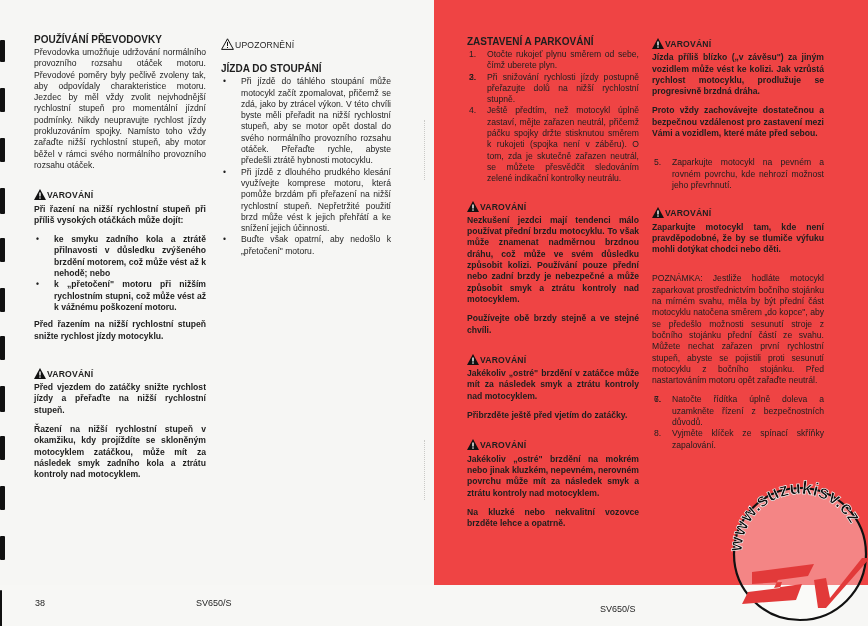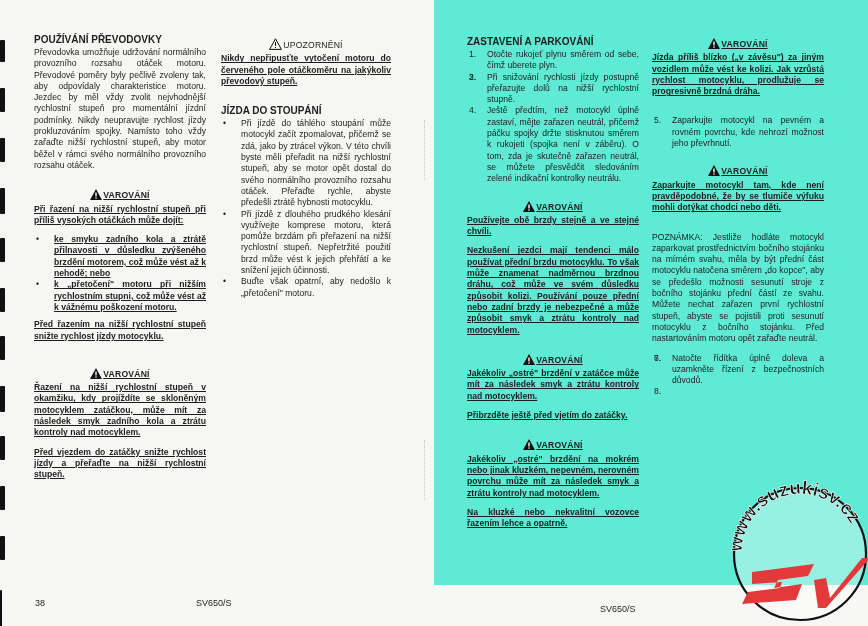--- a/index.html
+++ b/index.html
@@ -19,7 +19,7 @@
   .h { font-weight: bold; font-size: 10px; line-height: 12px; margin: 0 0 1px 0; }
   .b { font-weight: bold; text-decoration: underline; }
   .i { }
-  .warn-title { text-align: center; font-size: 8.6px; margin: 0 0 2px 0; letter-spacing: 0.2px; }
+  .warn-title { font-size: 8.6px; margin: 0 0 2px 0; letter-spacing: 0.2px; }
   .tri { display: inline-block; vertical-align: -2px; margin-right: 1px; }
   ul.bul, ol.num { margin: 0 0 6px 0; padding: 0; list-style: none; }
   ul.bul li, ol.num li { position: relative; padding-left: 20px; text-align: justify; }

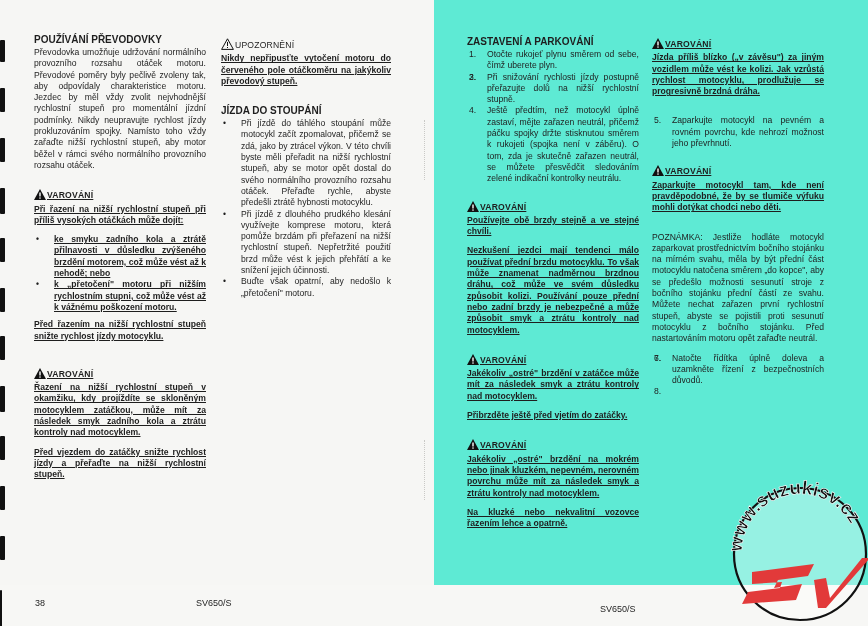--- a/index.html
+++ b/index.html
@@ -11,7 +11,7 @@
   }
   .page { position: absolute; top: 0; height: 585px; }
   #left-page { left: 0; width: 434px; background: #f6f6f4; }
-  #right-page { left: 434px; width: 434px; background: #5eead4; }
+  #right-page { left: 434px; width: 434px; background: #ef4444; }
   .binding-marks { position: absolute; left: 0; top: 30px; width: 6px; height: 600px; }
   .binding-marks span { position: absolute; left: 0; width: 5px; background: #111; border-radius: 1px; }
   .col { position: absolute; font-size: 8.6px; line-height: 11.3px; }

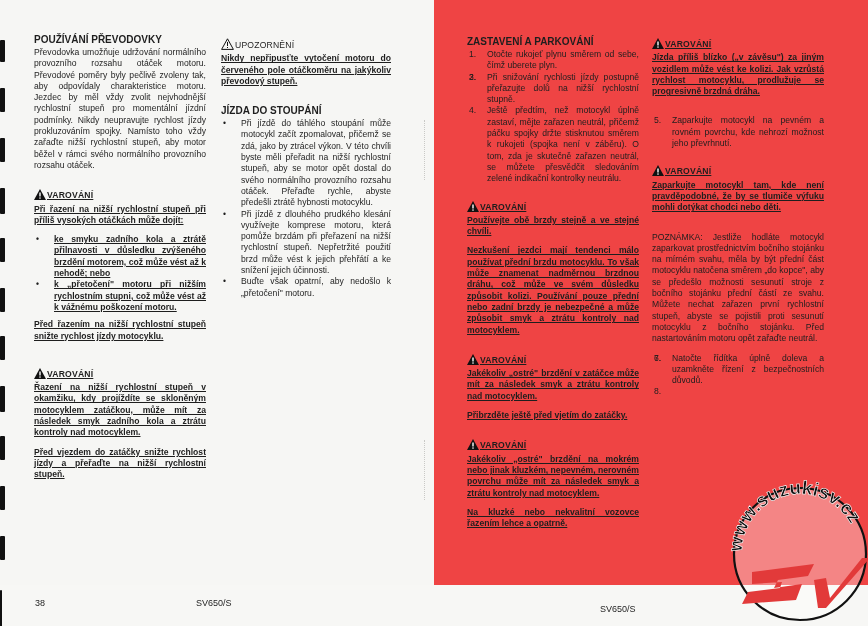--- a/index.html
+++ b/index.html
@@ -17,7 +17,7 @@
   .col { position: absolute; font-size: 8.6px; line-height: 11.3px; }
   .col p { margin: 0 0 8px 0; text-align: justify; }
   .h { font-weight: bold; font-size: 10px; line-height: 12px; margin: 0 0 1px 0; }
-  .b { font-weight: bold; text-decoration: underline; }
+  .b { font-weight: bold; }
   .i { }
   .warn-title { font-size: 8.6px; margin: 0 0 2px 0; letter-spacing: 0.2px; }
   .tri { display: inline-block; vertical-align: -2px; margin-right: 1px; }

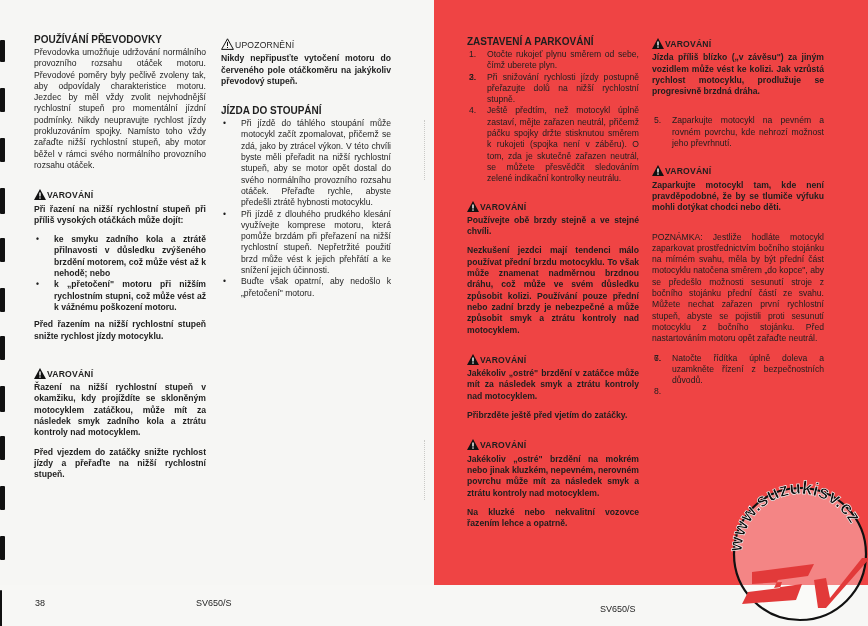--- a/index.html
+++ b/index.html
@@ -86,7 +86,6 @@
           <rect x="6" y="9" width="1" height="1" fill="#111"></rect>
         </svg><span>UPOZORNĚNÍ</span>
     </div>
-    <p class="b">Nikdy nepřipusťte vytočení motoru do červeného pole otáčkoměru na jakýkoliv převodový stupeň.</p>
     <div class="gap"></div>
     <div class="h">JÍZDA DO STOUPÁNÍ</div>
     <ul class="bul">

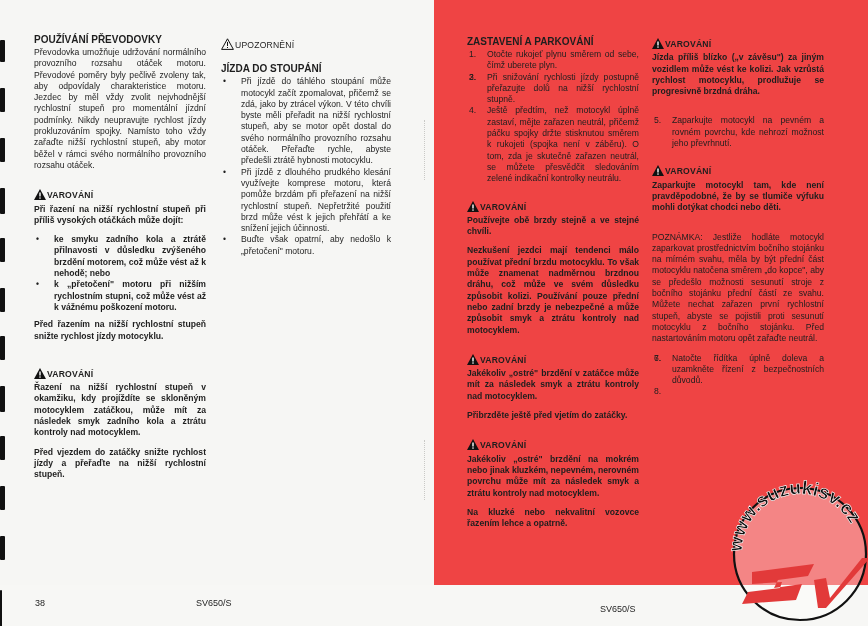--- a/index.html
+++ b/index.html
@@ -152,6 +152,7 @@
         </svg><span>VAROVÁNÍ</span>
     </div>
     <p class="b">Jízda příliš blízko („v závěsu") za jiným vozidlem může vést ke kolizi. Jak vzrůstá rychlost motocyklu, prodlužuje se progresivně brzdná dráha.</p>
+    <p class="b">Proto vždy zachovávejte dostatečnou a bezpečnou vzdálenost pro zastavení mezi Vámi a vozidlem, které máte před sebou.</p>
     <div class="gap"></div>
     <ol class="num">
       <li><span class="mk">5.</span><span>Zaparkujte motocykl na pevném a rovném povrchu, kde nehrozí možnost jeho převrhnutí.</span></li>

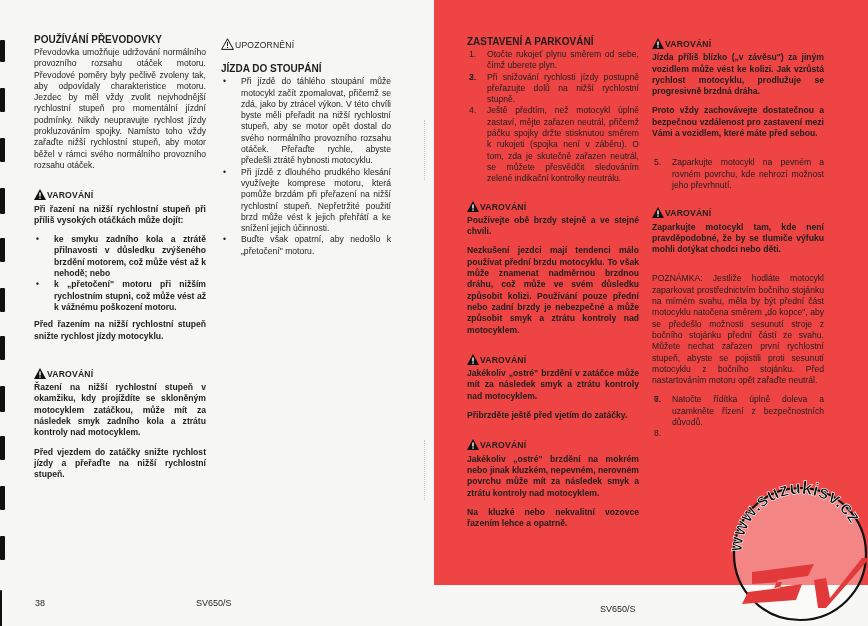--- a/index.html
+++ b/index.html
@@ -119,8 +119,8 @@
           <rect x="5.3" y="8.4" width="1.4" height="1.3" fill="#fff"></rect>
         </svg><span>VAROVÁNÍ</span>
     </div>
+    <p class="b">Nezkušení jezdci mají tendenci málo používat přední brzdu motocyklu. To však může znamenat nadměrnou brzdnou dráhu, což může ve svém důsledku způsobit kolizi. Používání pouze přední nebo zadní brzdy je nebezpečné a může způsobit smyk a ztrátu kontroly nad motocyklem.</p>
     <p class="b">Používejte obě brzdy stejně a ve stejné chvíli.</p>
-    <p class="b">Nezkušení jezdci mají tendenci málo používat přední brzdu motocyklu. To však může znamenat nadměrnou brzdnou dráhu, což může ve svém důsledku způsobit kolizi. Používání pouze přední nebo zadní brzdy je nebezpečné a může způsobit smyk a ztrátu kontroly nad motocyklem.</p>
     <div class="gap"></div>
     <div class="warn-title b">
       <svg class="tri" width="12" height="11" viewBox="0 0 12 11">

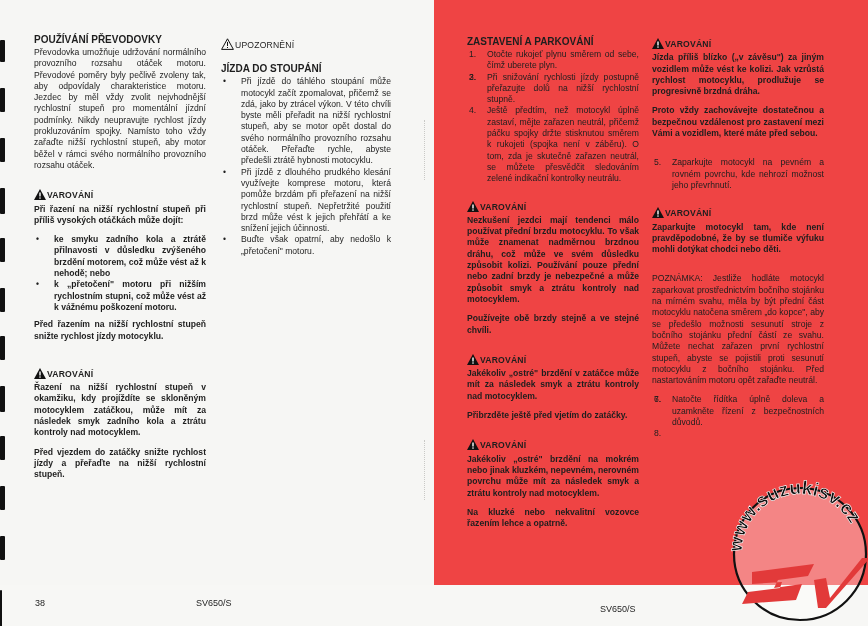--- a/index.html
+++ b/index.html
@@ -74,8 +74,8 @@
           <rect x="5.3" y="8.4" width="1.4" height="1.3" fill="#fff"></rect>
         </svg><span>VAROVÁNÍ</span>
     </div>
+    <p class="b">Před vjezdem do zatáčky snižte rychlost jízdy a přeřaďte na nižší rychlostní stupeň.</p>
     <p class="b">Řazení na nižší rychlostní stupeň v okamžiku, kdy projíždíte se skloněným motocyklem zatáčkou, může mít za následek smyk zadního kola a ztrátu kontroly nad motocyklem.</p>
-    <p class="b">Před vjezdem do zatáčky snižte rychlost jízdy a přeřaďte na nižší rychlostní stupeň.</p>
   </div>
 
   <div class="col" style="left:221px;top:38px;width:170px;">

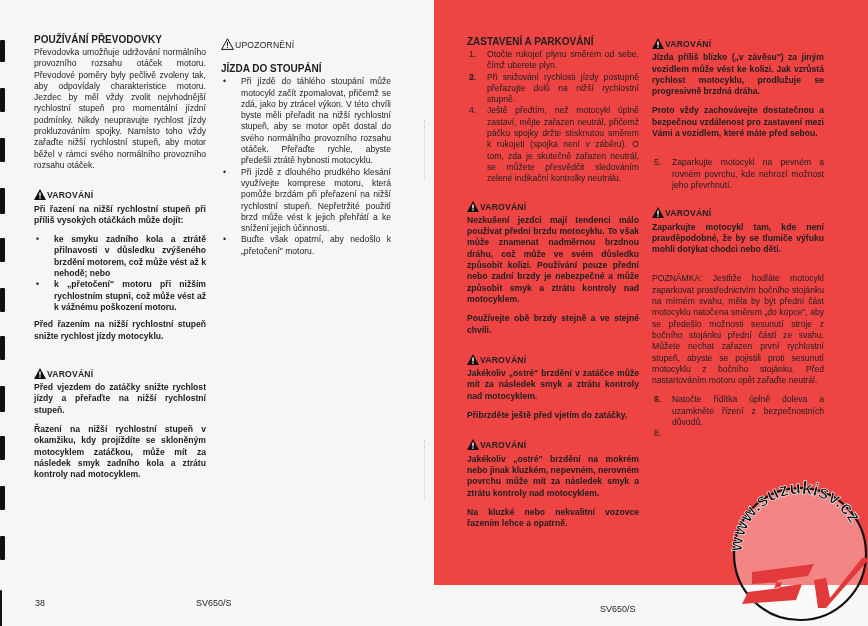--- a/index.html
+++ b/index.html
@@ -171,7 +171,7 @@
     <ol class="num">
       <li><span class="mk">6.</span></li>
       <li><span class="mk">7.</span><span>Natočte řídítka úplně doleva a uzamkněte řízení z bezpečnostních důvodů.</span></li>
-      <li><span class="mk">8.</span></li>
+      <li><span class="mk">8.</span><span>Vyjměte klíček ze spínací skříňky zapalování.</span></li>
     </ol>
   </div>
 

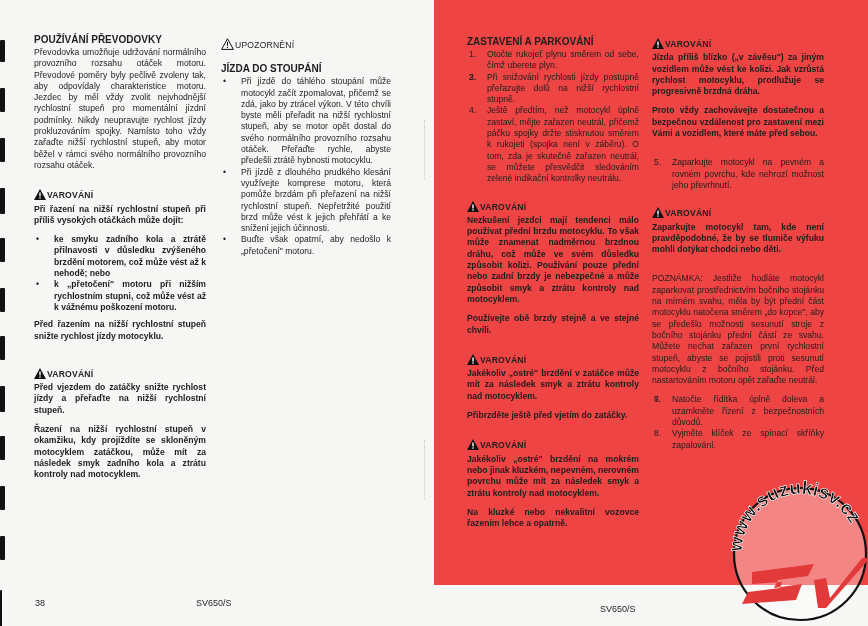--- a/index.html
+++ b/index.html
@@ -140,7 +140,7 @@
         </svg><span>VAROVÁNÍ</span>
     </div>
     <p class="b">Jakékoliv „ostré" brzdění na mokrém nebo jinak kluzkém, nepevném, nerovném povrchu může mít za následek smyk a ztrátu kontroly nad motocyklem.</p>
-    <p class="b">Na kluzké nebo nekvalitní vozovce řazením lehce a opatrně.</p>
+    <p class="b">Na kluzké nebo nekvalitní vozovce brzděte lehce a opatrně.</p>
   </div>
 
   <div class="col" style="left:218px;top:38px;width:172px;">

